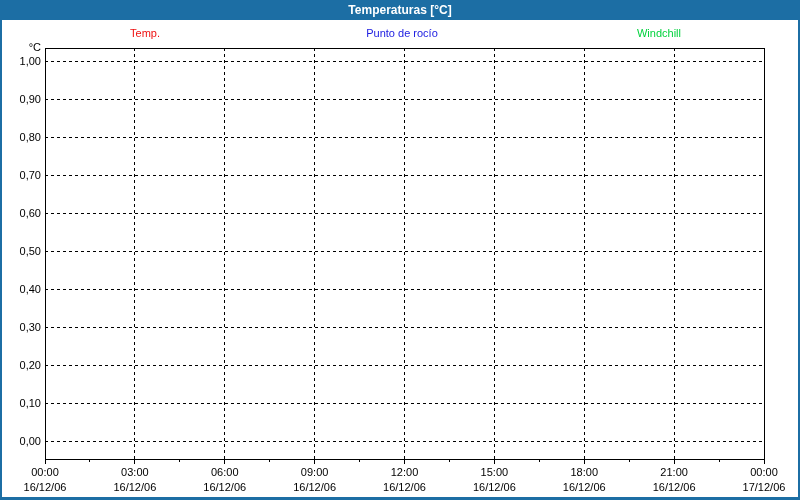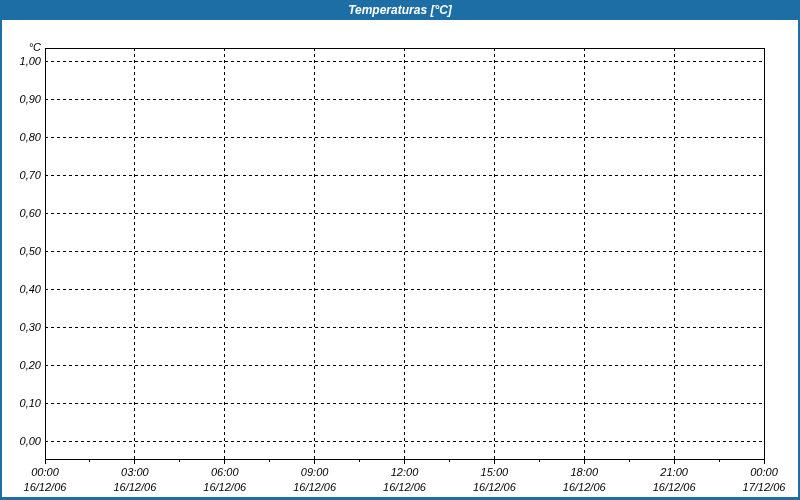--- a/index.html
+++ b/index.html
@@ -18,7 +18,6 @@
     border-right: 2px solid #1c6ea4;
     border-bottom: 3px solid #1c6ea4;
     overflow: hidden;
-    font-style: italic;
   }
   .titlebar {
     position: absolute;

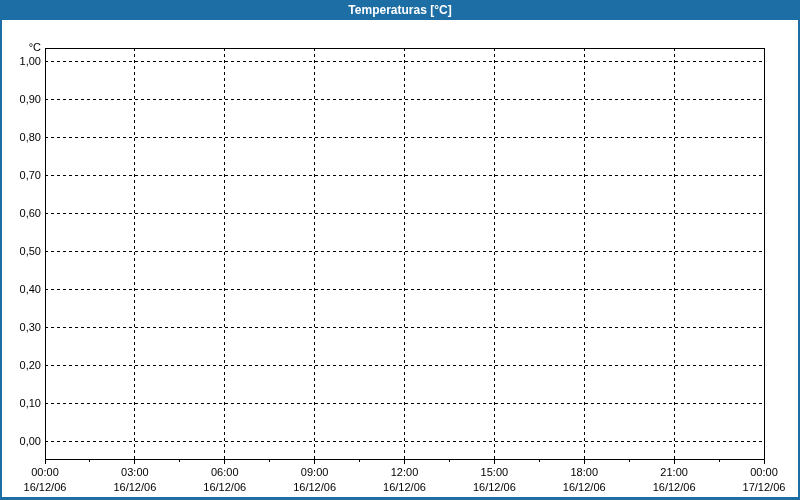--- a/index.html
+++ b/index.html
@@ -53,6 +53,11 @@
   <div class="titlebar">
     <span>Temperaturas [°C]</span>
   </div>
+  <div class="legend">
+      <span class="legend-item" style="left: 143px; color: rgb(238, 17, 17);">Temp.</span>
+      <span class="legend-item" style="left: 400px; color: rgb(26, 26, 224);">Punto de rocío</span>
+      <span class="legend-item" style="left: 657px; color: rgb(0, 210, 60);">Windchill</span>
+    </div>
   <svg class="plot" id="plot-svg" width="800" height="500">
       <line x1="43" y1="61" x2="762" y2="61" stroke="#000000" stroke-width="1" shape-rendering="crispEdges" stroke-dasharray="3 3"></line>
       <text x="39" y="65" text-anchor="end">1,00</text>

